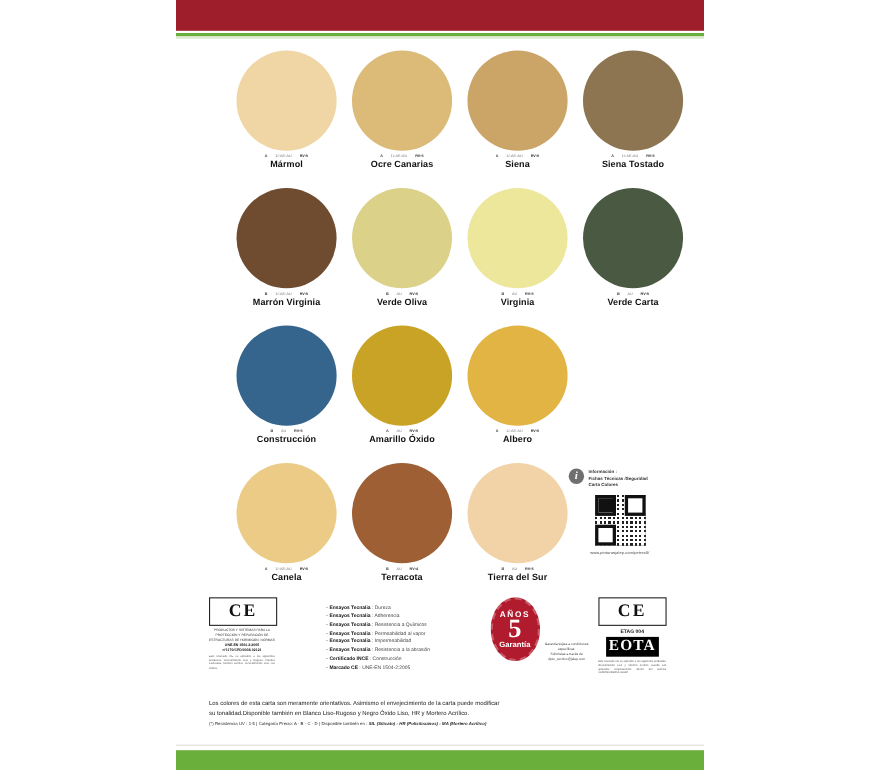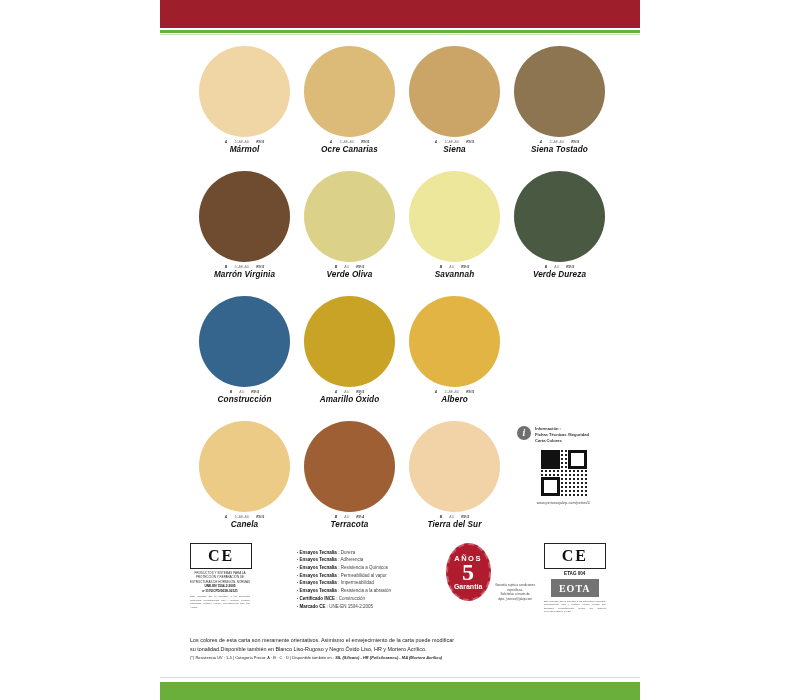--- a/index.html
+++ b/index.html
@@ -45,7 +45,7 @@
 
   
   .grid{
-    position:absolute;left:32px;top:46px;width:420px;font-style:italic;
+    position:absolute;left:48px;top:46px;width:420px;
   }
   .row{
     display:flex;

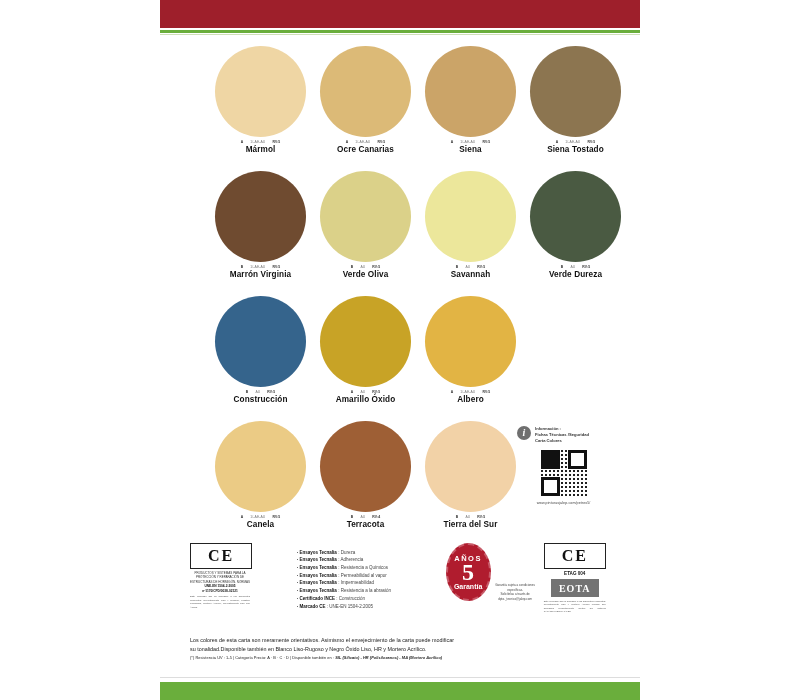--- a/index.html
+++ b/index.html
@@ -253,7 +253,7 @@
             <span class="mid">AU</span>
             <span class="uv">RV:5</span>
           </span>
-          <span class="cname">Savannah</span>
+          <span class="cname">Virginia</span>
         </div>
         <div class="cell">
           <span class="swatch" style="background: rgb(74, 90, 66);"></span>

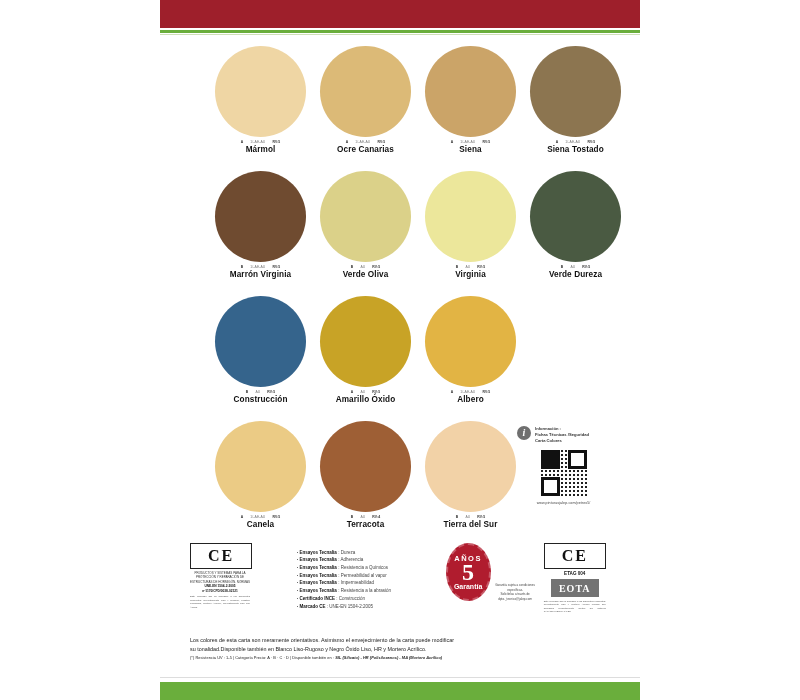--- a/index.html
+++ b/index.html
@@ -262,7 +262,7 @@
             <span class="mid">AU</span>
             <span class="uv">RV:5</span>
           </span>
-          <span class="cname">Verde Dureza</span>
+          <span class="cname">Verde Carta</span>
         </div>
       </div>
 

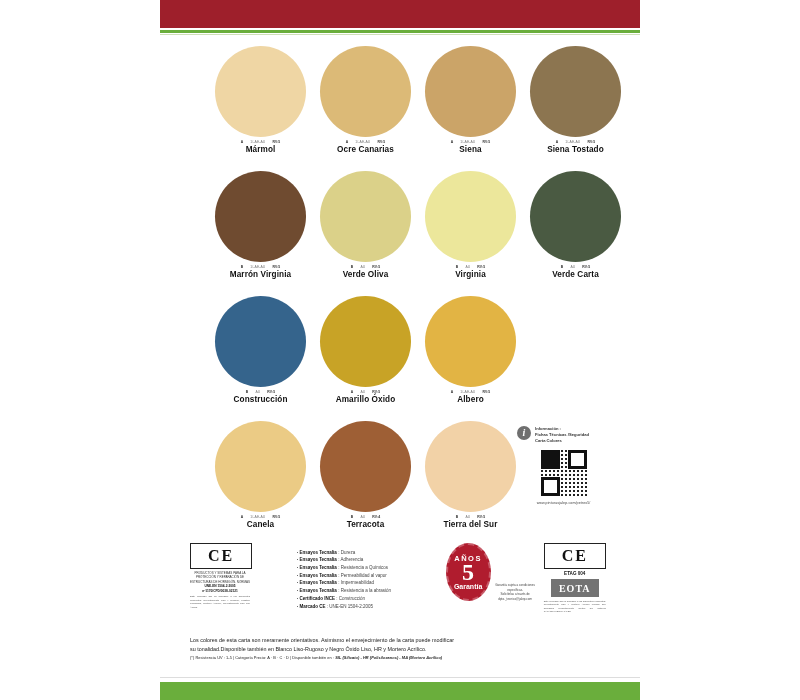--- a/index.html
+++ b/index.html
@@ -155,9 +155,9 @@
   .etag-block{width:72px;display:flex;flex-direction:column;align-items:center;margin-left:auto;}
   .etag-label{font-size:4.6px;font-weight:bold;color:#111;margin-top:2px;}
   .eota{
-    width:48px;height:18px;background:#737373;color:#fff;
+    width:48px;height:18px;background:#000000;color:#fff;
     display:flex;align-items:center;justify-content:center;
-    font-size:10px;font-weight:bold;letter-spacing:1px;
+    font-size:14px;font-weight:bold;letter-spacing:1px;
     margin-top:3px;position:relative;overflow:hidden;
     font-family:"Liberation Serif", serif;
   }

